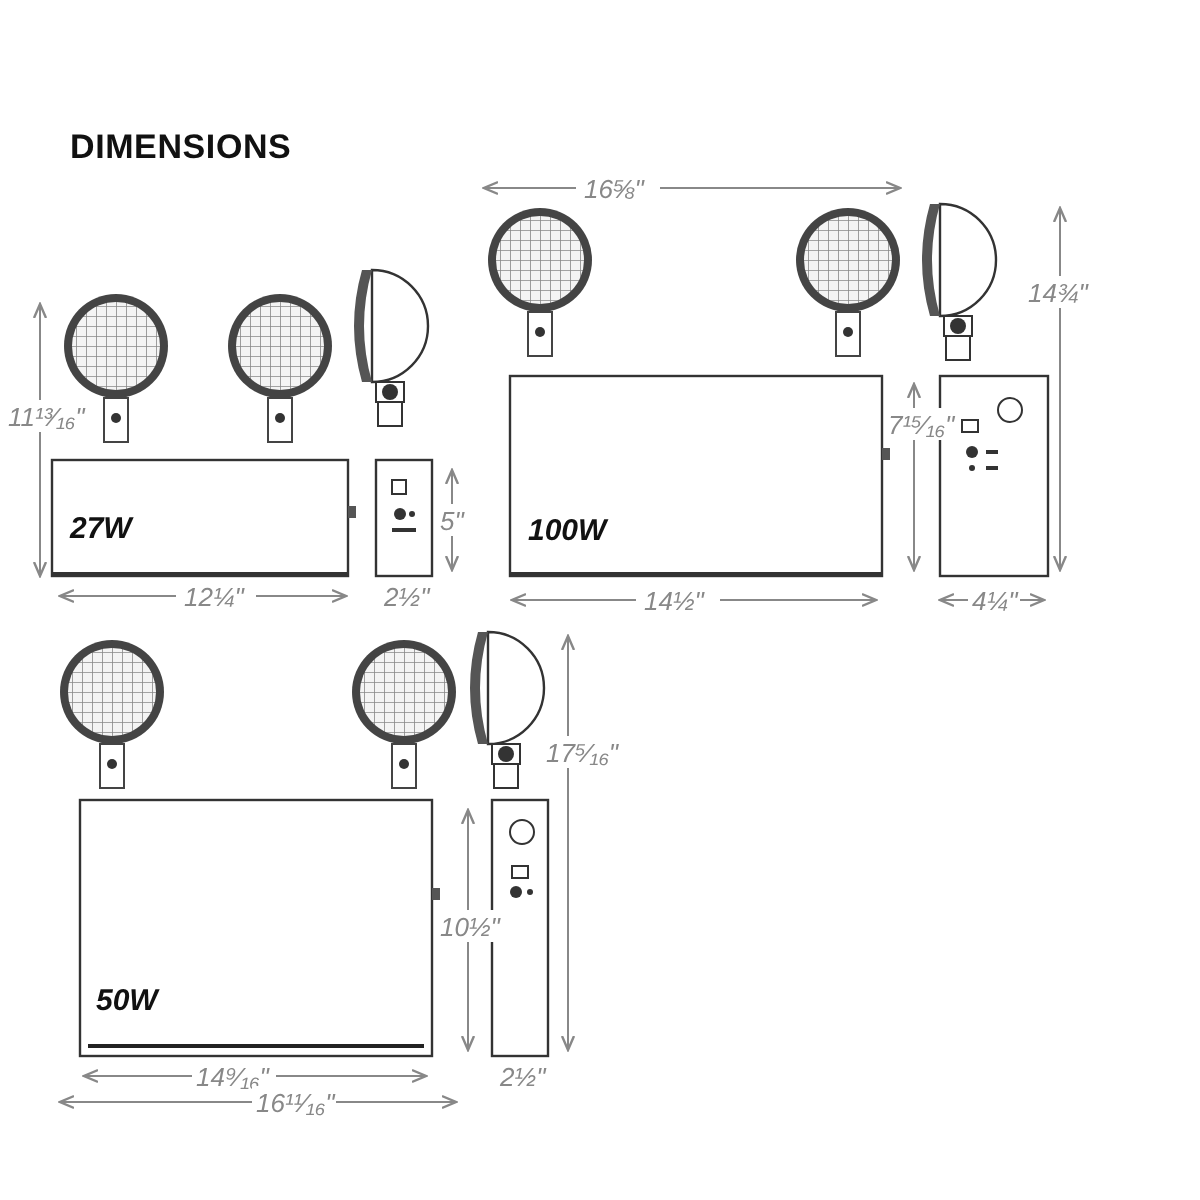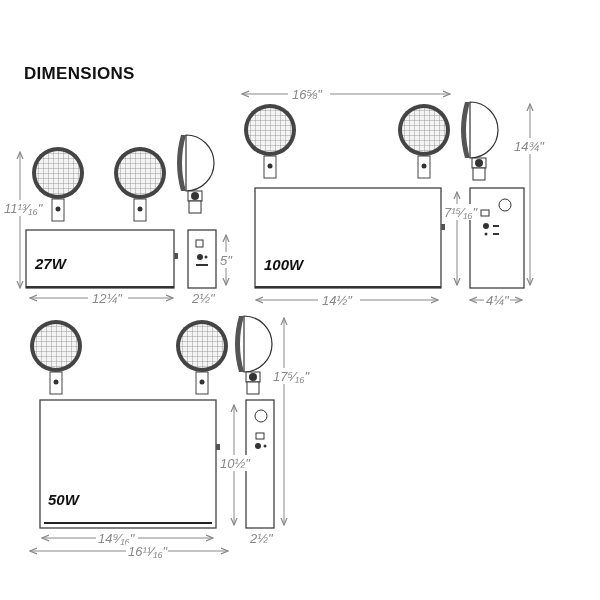--- a/index.html
+++ b/index.html
@@ -4,7 +4,7 @@
 <style>
   html,body{margin:0;padding:0;background:#fff;}
   body{width:600px;height:600px;position:relative;overflow:hidden;font-family:"Liberation Sans",sans-serif;}
-  .title{position:absolute;left:24px;top:64px;font-weight:bold;font-size:17px;color:#111;letter-spacing:0.3px;}
+  .title{position:absolute;left:35px;top:64px;font-weight:bold;font-size:17px;color:#111;letter-spacing:0.3px;}
   svg{position:absolute;left:0;top:0;}
   .dim{font-family:"Liberation Sans",sans-serif;font-style:italic;fill:#888;font-size:13px;}
   .watt{font-family:"Liberation Sans",sans-serif;font-style:italic;font-weight:bold;fill:#111;font-size:15px;}

